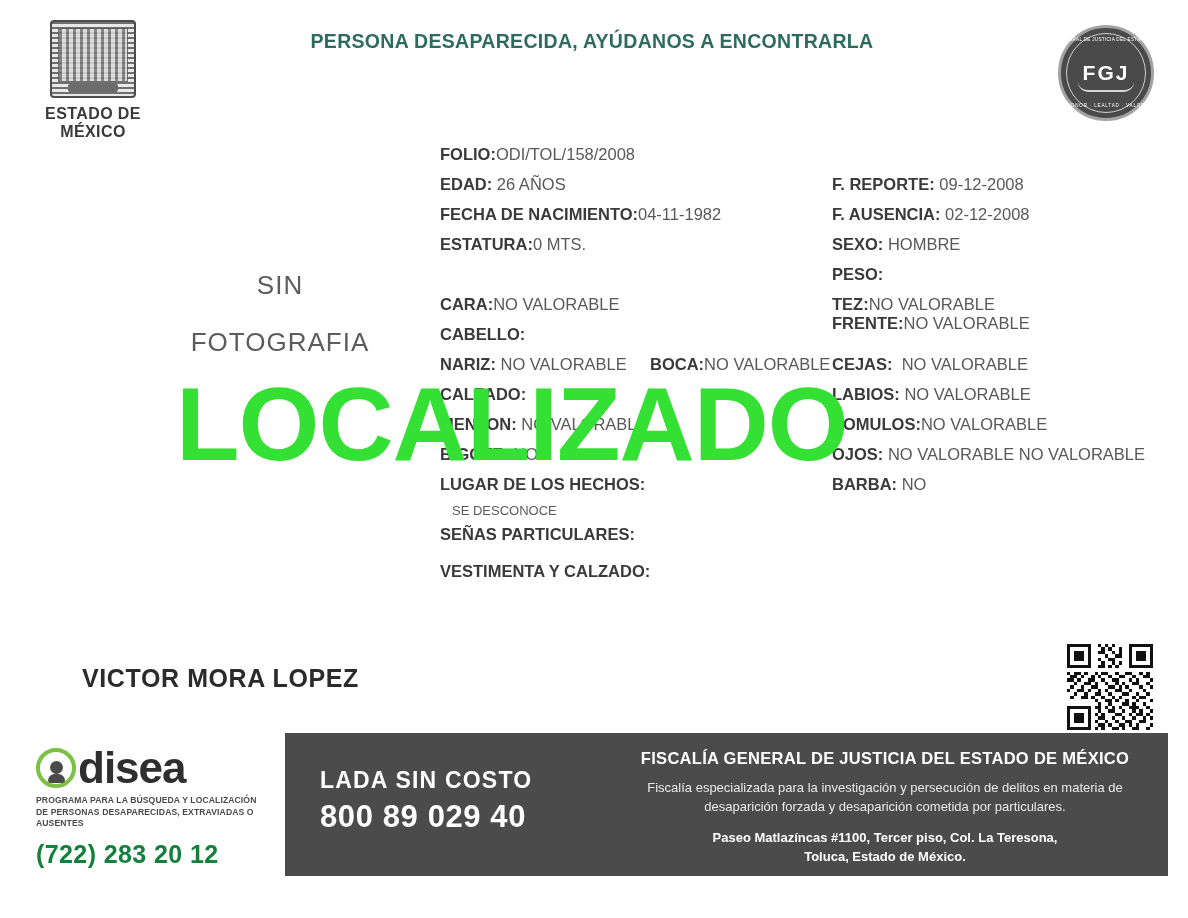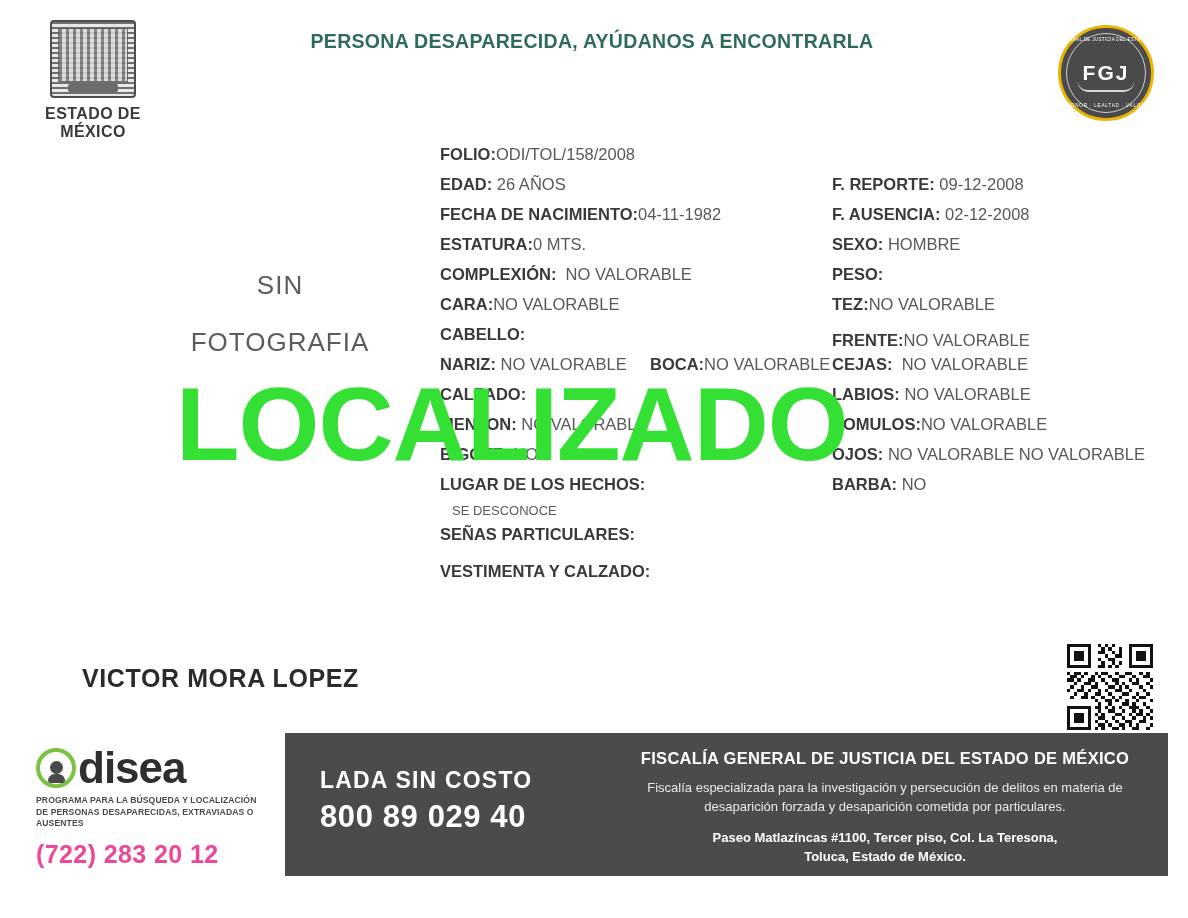--- a/index.html
+++ b/index.html
@@ -49,7 +49,7 @@
   }
   .fgj-logo{
     position:absolute;right:34px;top:25px;width:96px;height:96px;border-radius:50%;
-    background:#4a4a4a;color:#fff;border:3px solid #eab308;
+    background:#4a4a4a;color:#fff;border:3px solid #a3a3a3;
     display:flex;align-items:center;justify-content:center;
     box-sizing:border-box;
   }

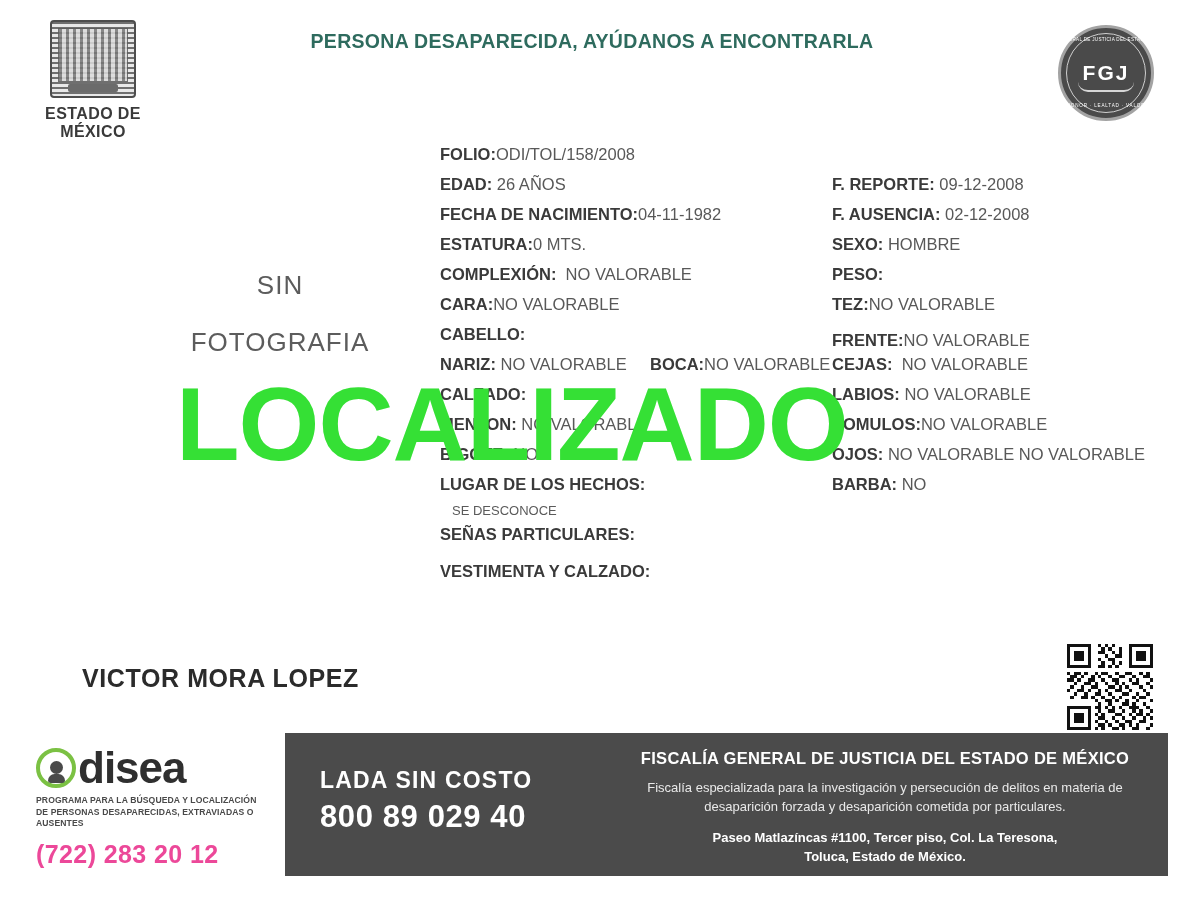--- a/index.html
+++ b/index.html
@@ -187,9 +187,6 @@
       <span class="lab">SEXO:</span> <span class="val">HOMBRE</span>
     </div>
 
-    <div class="f" style="left:440px;top:130px;">
-      <span class="lab">COMPLEXIÓN:</span>&nbsp; <span class="val">NO VALORABLE</span>
-    </div>
     <div class="f" style="left:832px;top:130px;">
       <span class="lab">PESO:</span> <span class="val"></span>
     </div>

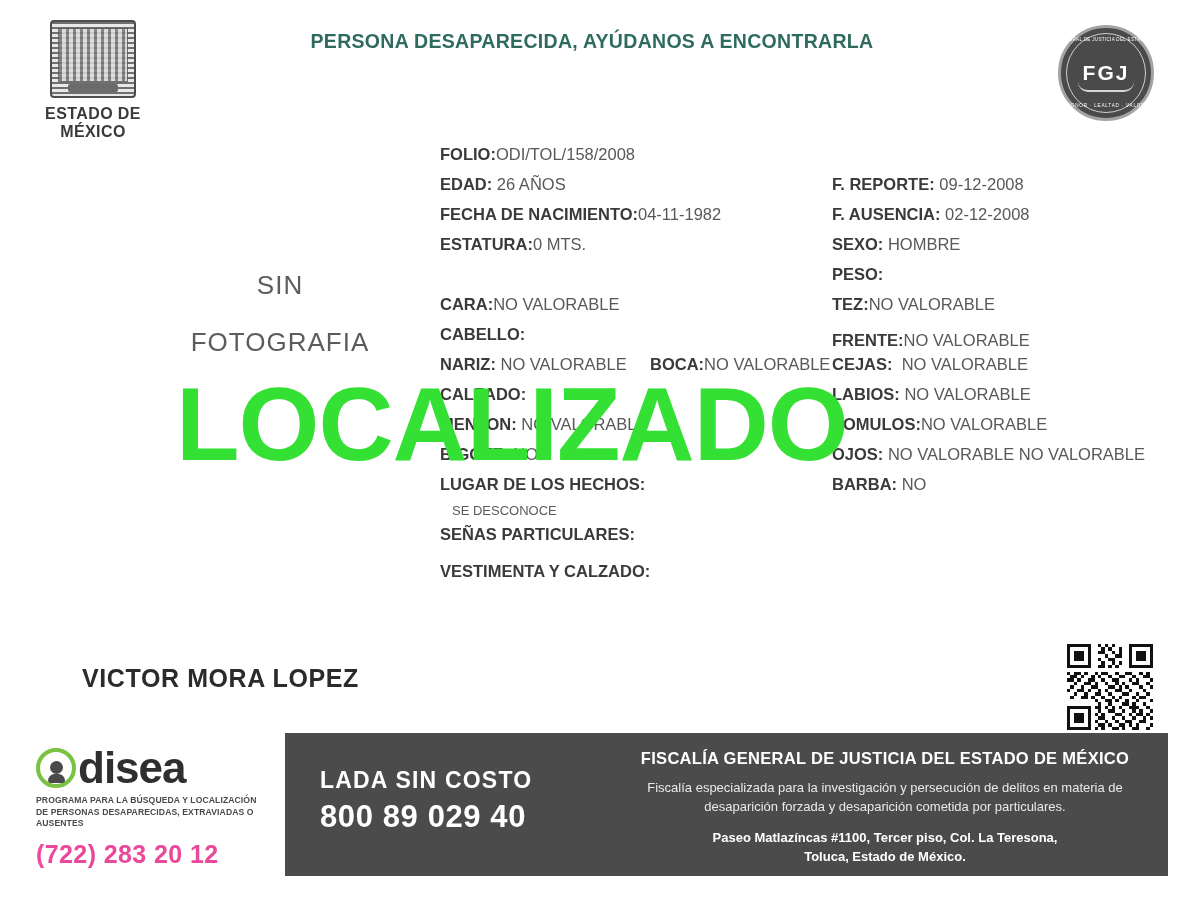--- a/index.html
+++ b/index.html
@@ -201,7 +201,7 @@
     <div class="f" style="left:440px;top:190px;">
       <span class="lab">CABELLO:</span> <span class="val"></span>
     </div>
-    <div class="f" style="left:832px;top:196px;text-align:right;">
+    <div class="f" style="left:832px;top:179px;text-align:right;">
       <span class="lab">FRENTE:</span><span class="val">NO VALORABLE</span>
     </div>
 

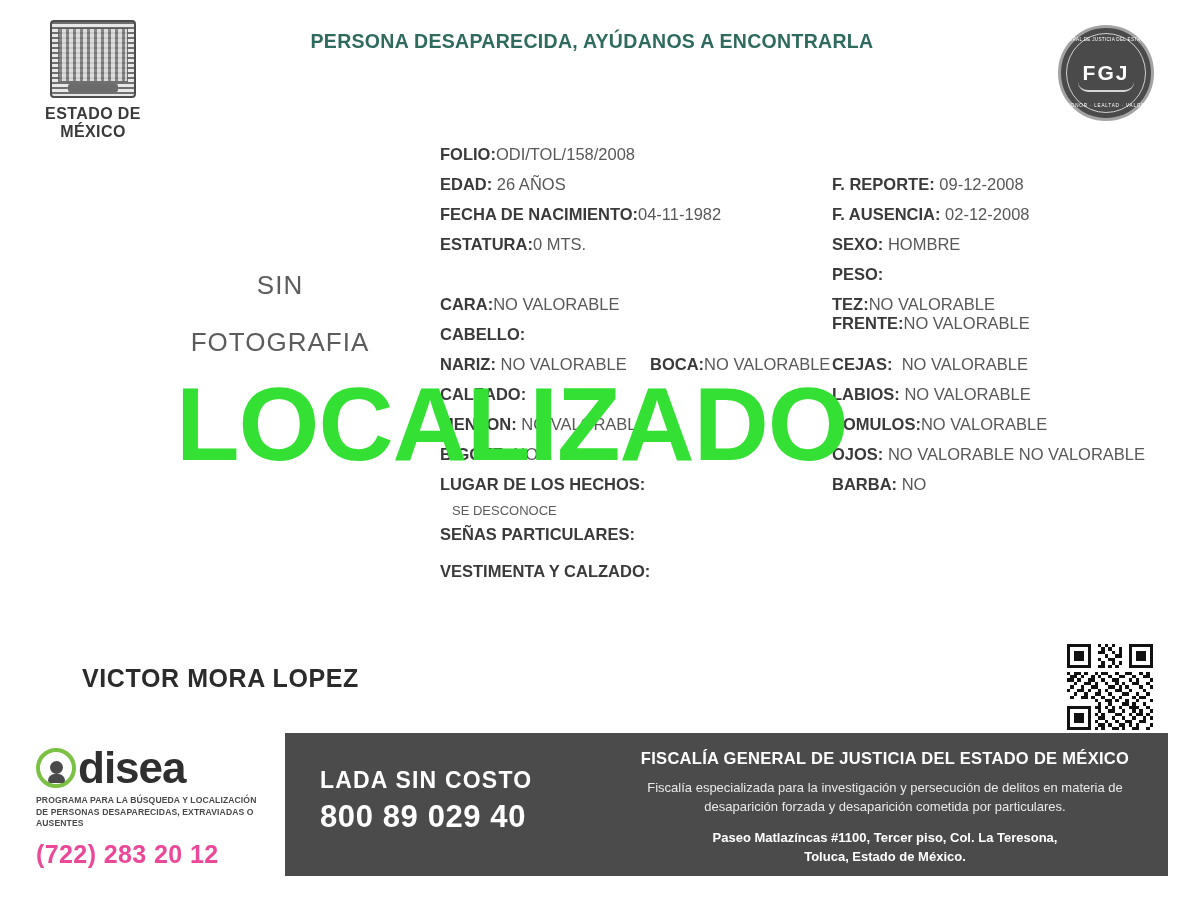--- a/index.html
+++ b/index.html
@@ -116,7 +116,7 @@
     border-radius:8px 8px 3px 3px;background:#4a4a4a;
   }
   .odisea-sub{font-size:8.6px;color:#4a4a4a;font-weight:bold;line-height:1.35;margin-top:2px;letter-spacing:.1px;}
-  .odisea-phone{font-size:25px;font-weight:bold;color:#ec4899;margin-top:10px;letter-spacing:.4px;}
+  .odisea-phone{font-size:25px;font-weight:bold;color:#15803d;margin-top:10px;letter-spacing:.4px;}
 
   .grayband{
     position:absolute;left:285px;top:0;width:883px;height:143px;background:#4b4b4b;color:#fff;

